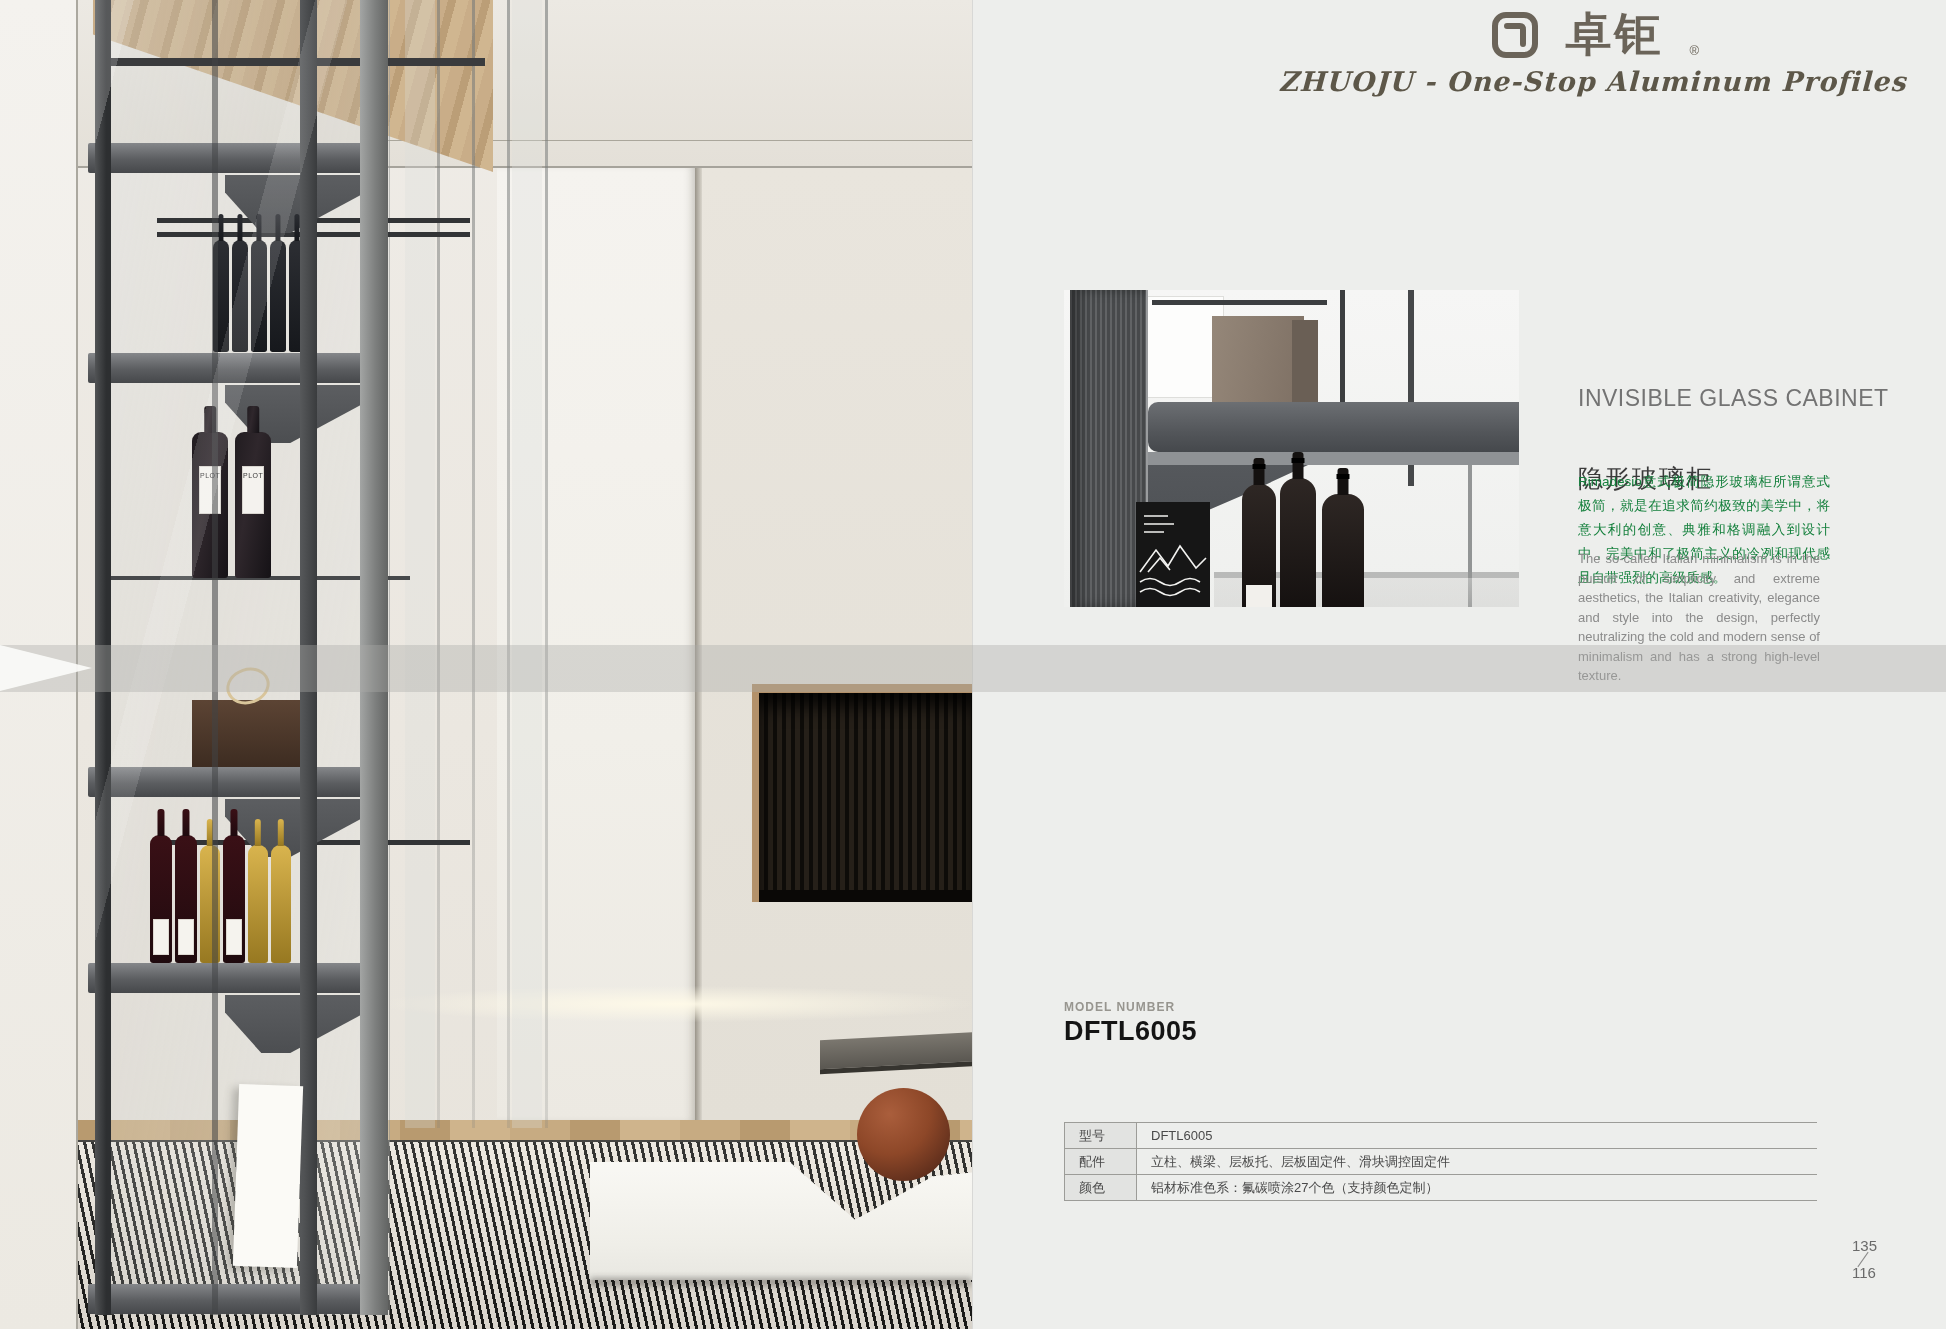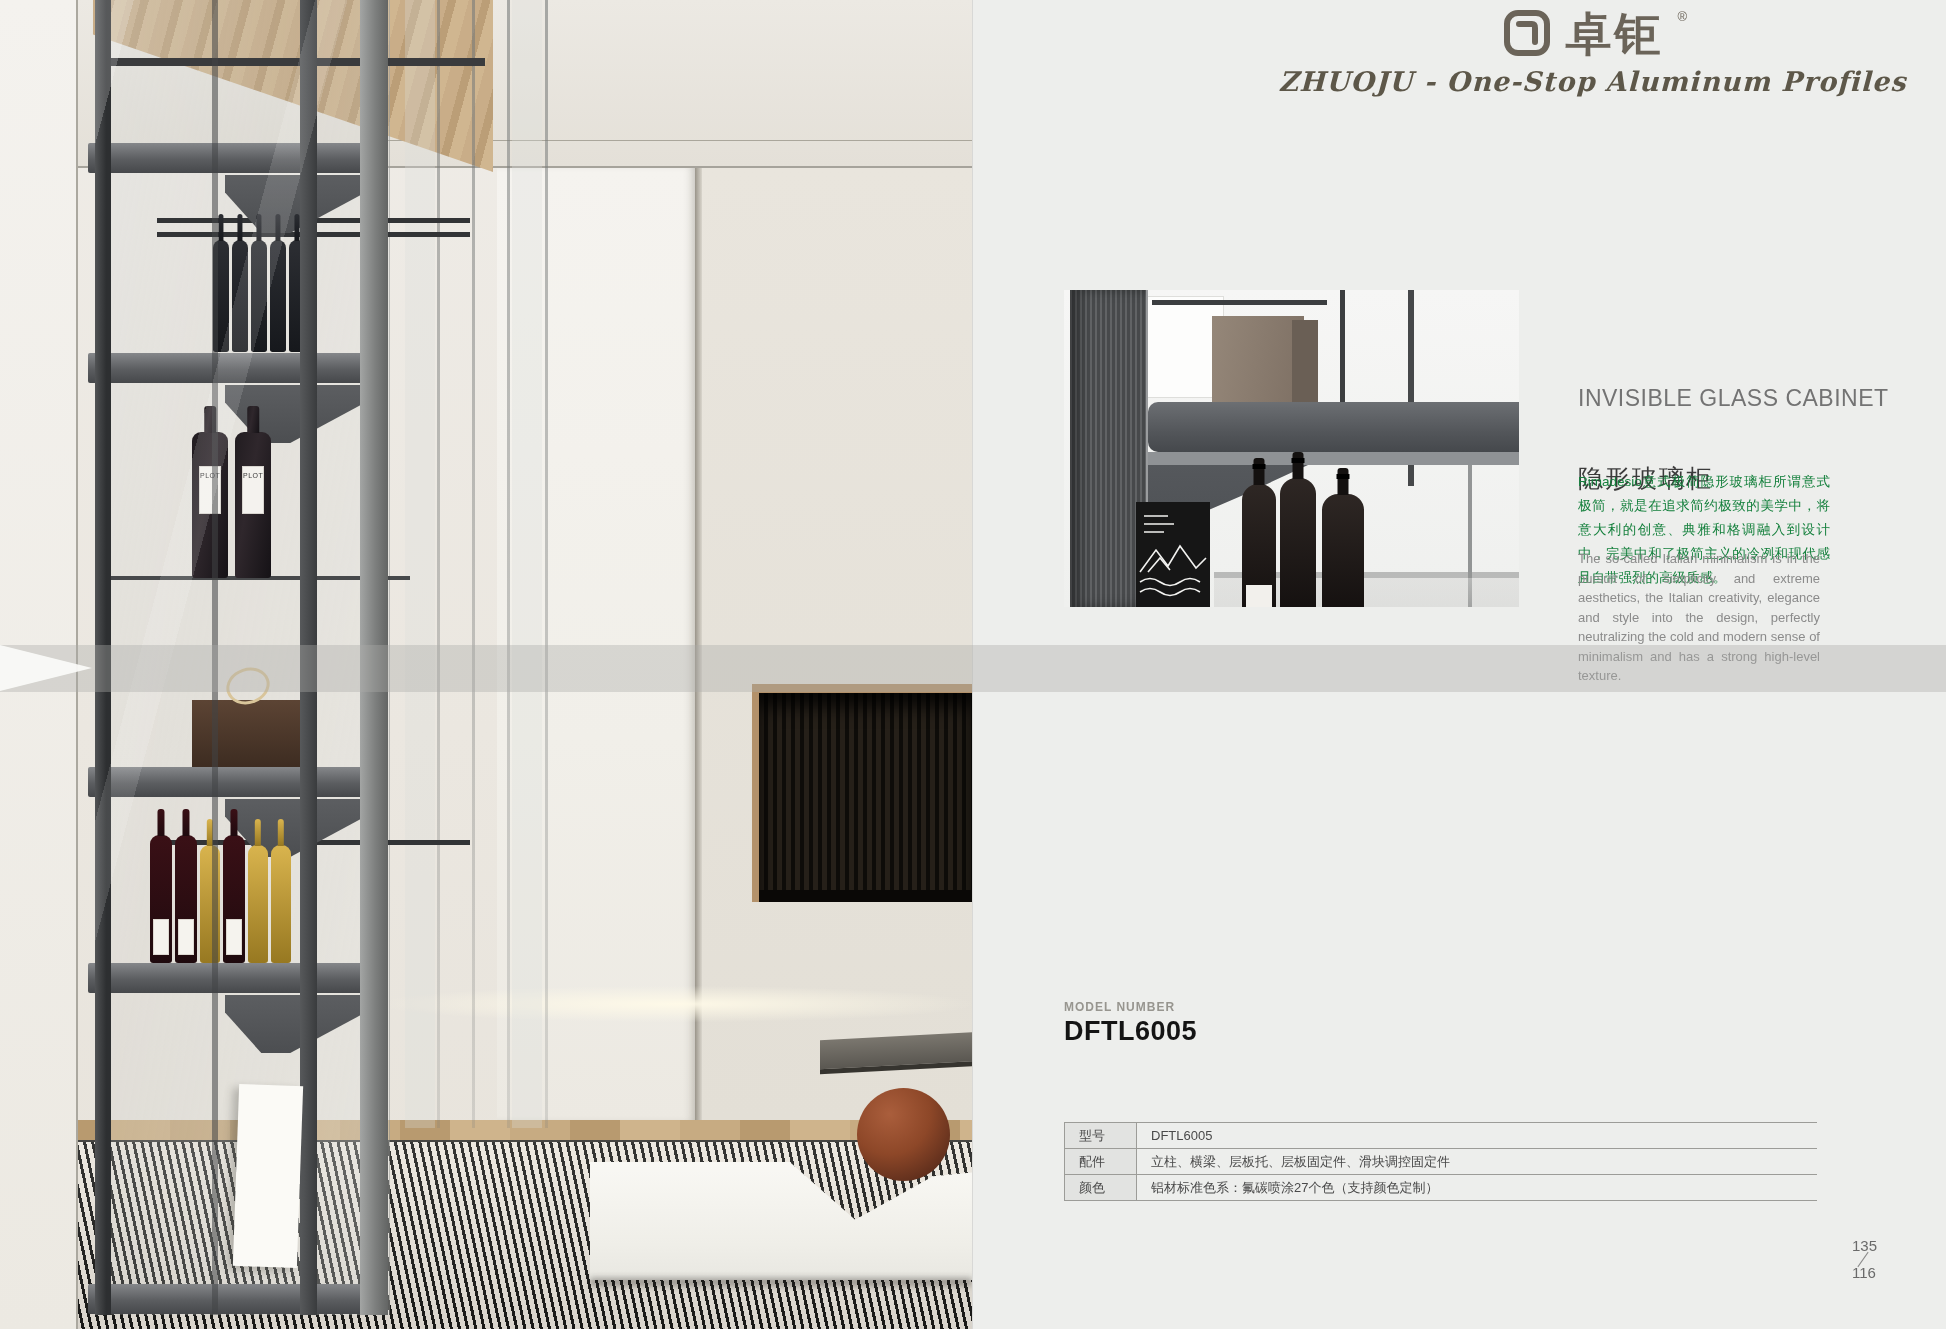--- a/index.html
+++ b/index.html
@@ -78,7 +78,7 @@
   
   .page-divider{position:absolute;left:972px;top:0;width:1px;height:1329px;background:#d8d8d6;}
   .logo-block{position:absolute;right:38px;top:8px;text-align:center;color:#6b6459;}
-  .logo-row{display:flex;align-items:flex-start;justify-content:center;gap:14px;}
+  .logo-row{display:flex;align-items:flex-end;justify-content:center;gap:26px;}
   .logo-cn{font-size:46px;font-weight:bold;letter-spacing:3px;line-height:52px;color:#6b6459;font-family:"DejaVu Sans",sans-serif;}
   .logo-reg{font-size:13px;vertical-align:top;line-height:18px;color:#6b6459;}
   .logo-tagline{margin-top:6px;font-family:"DejaVu Serif","Liberation Serif",serif;font-style:italic;font-weight:bold;font-size:27px;letter-spacing:1px;color:#5d5749;transform:skewX(-4deg);}

